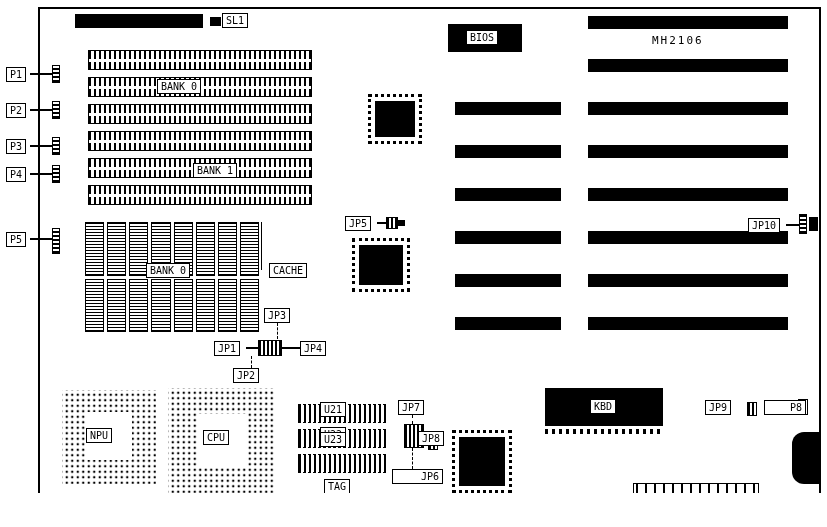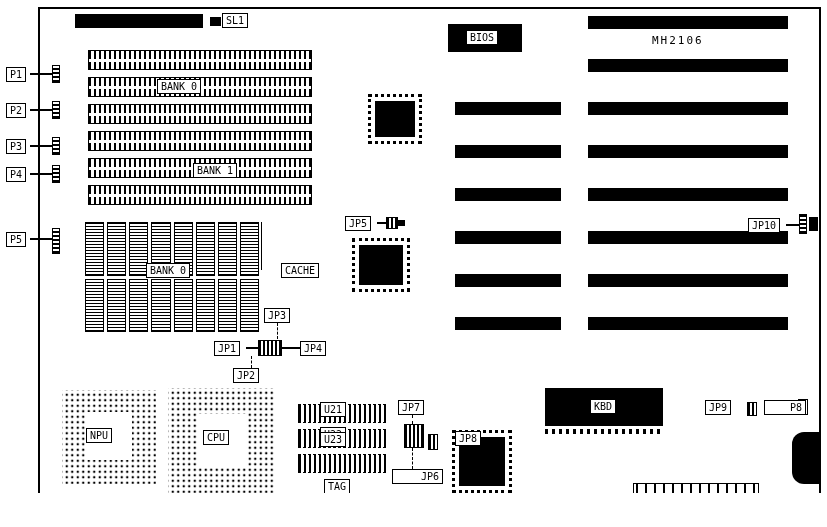--- a/index.html
+++ b/index.html
@@ -116,7 +116,7 @@
   </div>
   <div class="lead-vs" style="left:261px; top:222px; height:48px;"></div>
   <div class="lbl" style="left:146px; top:263px;">BANK 0</div>
-  <div class="lbl" style="left:281px; top:263px;">CACHE</div>
+  <div class="lbl" style="left:269px; top:263px;">CACHE</div>
 
   <div class="lbl" style="left:264px; top:308px;">JP3</div>
   <div class="lead-v" style="left:277px; top:323px; height:16px;"></div>

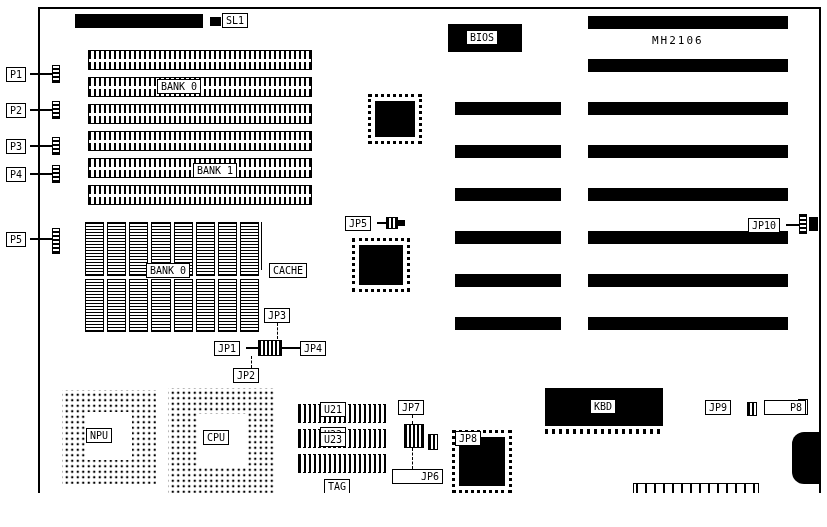--- a/index.html
+++ b/index.html
@@ -196,7 +196,7 @@
   <div class="lead-v" style="left:412px; top:415px; height:9px;"></div>
   <div class="jumper" style="left:404px; top:424px; width:20px; height:24px;"></div>
   <div class="jumper" style="left:428px; top:434px; width:10px; height:16px;"></div>
-  <div class="lbl" style="left:455px; top:431px;">JP8</div>
+  <div class="lbl" style="left:418px; top:431px;">JP8</div>
   <div class="lbl" style="left:392px; top:469px;padding-left:28px;">JP6</div>
   <div class="lead-v" style="left:412px; top:448px; height:21px;"></div>
 

